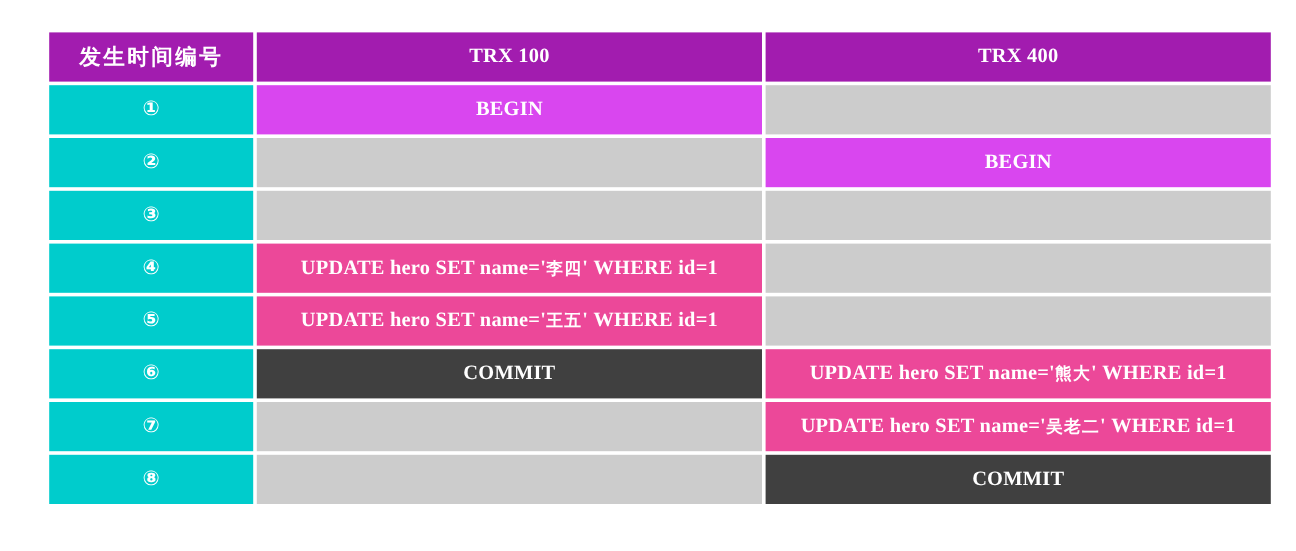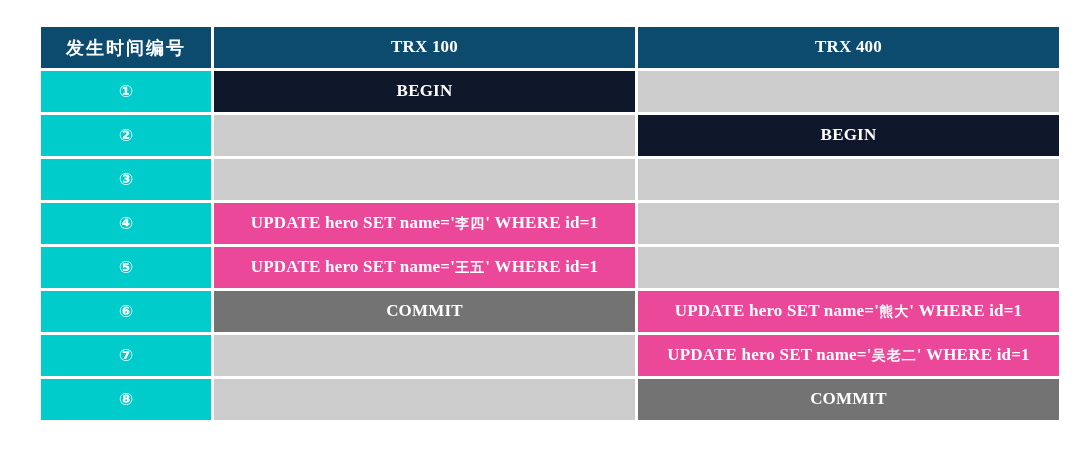--- a/index.html
+++ b/index.html
@@ -49,7 +49,7 @@
   }
 
   
-  .c-header { background: #0c4a6e; }
+  .c-header { background: #a21caf; }
   .c-seq    { background: #00cccc; }
   .c-empty  { background: #cccccc; }
   .c-begin  { background: #0f172a; }

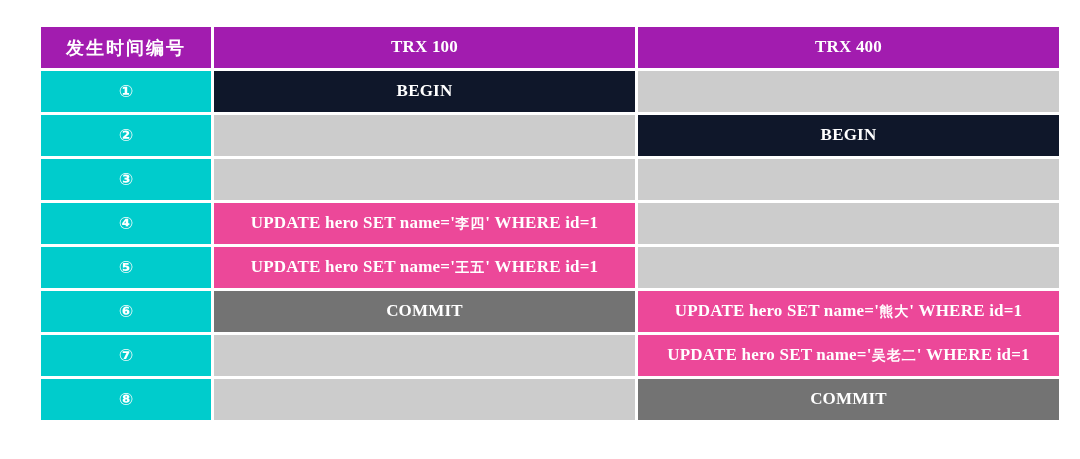--- a/index.html
+++ b/index.html
@@ -52,7 +52,7 @@
   .c-header { background: #a21caf; }
   .c-seq    { background: #00cccc; }
   .c-empty  { background: #cccccc; }
-  .c-begin  { background: #0f172a; }
+  .c-begin  { background: #d946ef; }
   .c-update { background: #ec4899; }
   .c-commit { background: #737373; }
 

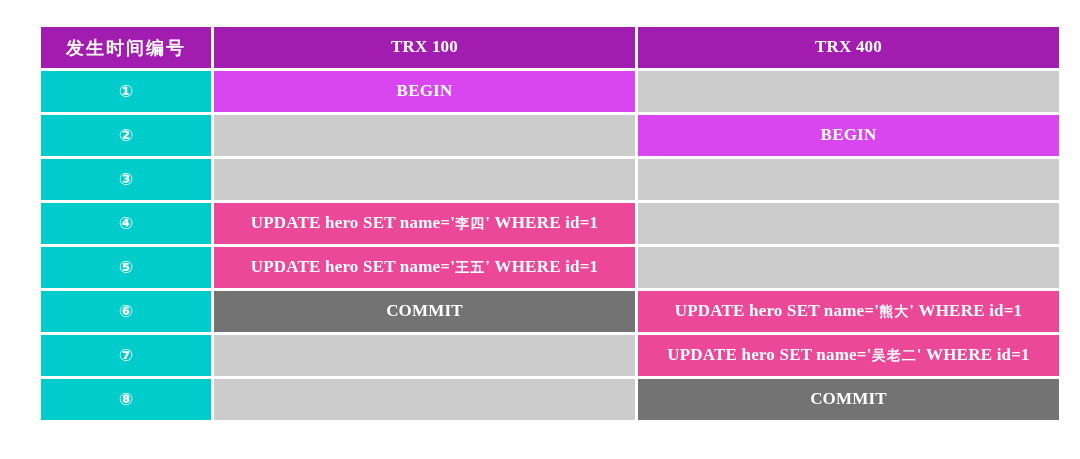--- a/index.html
+++ b/index.html
@@ -54,7 +54,7 @@
   .c-empty  { background: #cccccc; }
   .c-begin  { background: #d946ef; }
   .c-update { background: #ec4899; }
-  .c-commit { background: #737373; }
+  .c-commit { background: #404040; }
 
   .c-header { font-size: 20px; }
 

